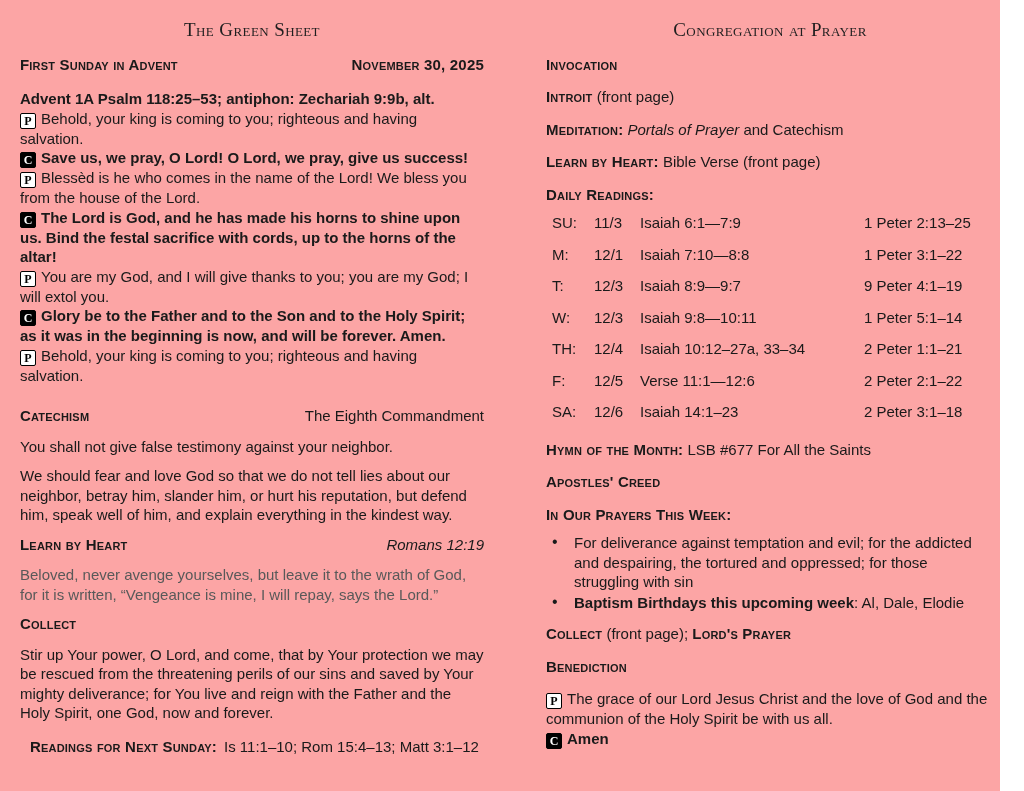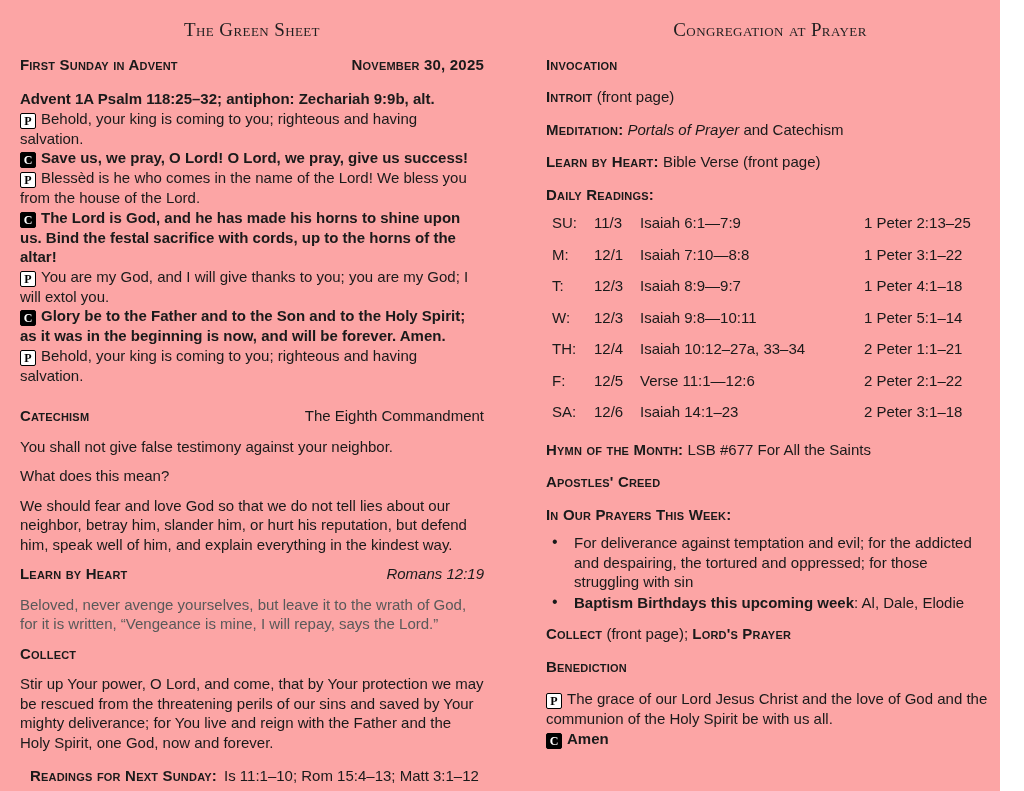--- a/index.html
+++ b/index.html
@@ -66,7 +66,7 @@
       <span class="sc">November 30, 2025</span>
     </div>
 
-    <div class="intro-heading">Advent 1A Psalm 118:25–32; antiphon: Zechariah 9:9b, alt.</div>
+    <div class="intro-heading">Advent 1A Psalm 118:25–53; antiphon: Zechariah 9:9b, alt.</div>
 
     <div class="versicles">
 

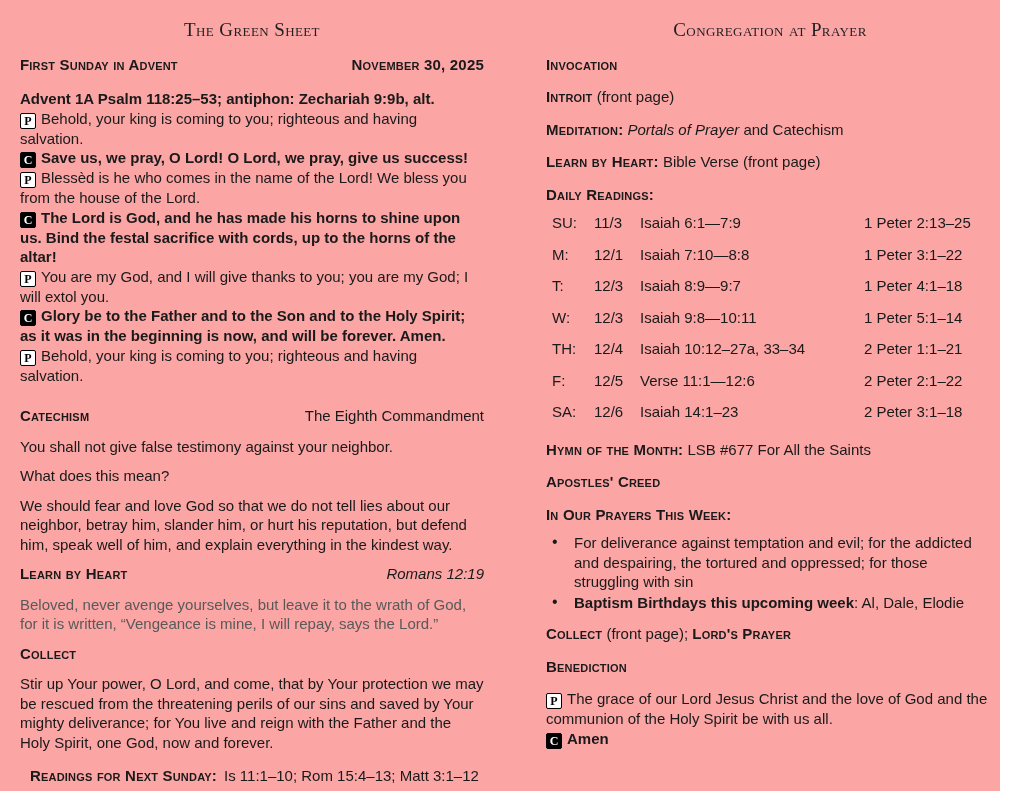--- a/index.html
+++ b/index.html
@@ -156,7 +156,7 @@
           <span>T:</span>
           <span>12/3</span>
           <span>Isaiah 8:9—9:7</span>
-          <span>1 Peter 4:1–18</span>
+          <span>9 Peter 4:1–19</span>
         </div>
 
         <div class="dr-row">

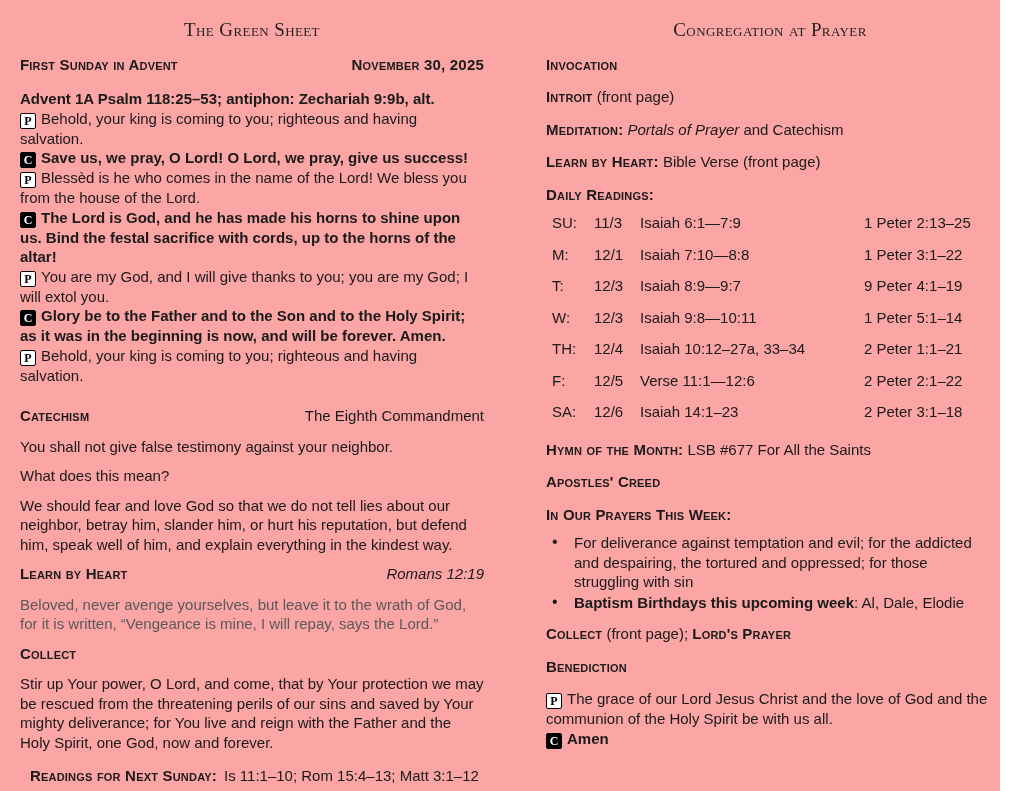--- a/index.html
+++ b/index.html
@@ -94,7 +94,6 @@
 
         <p class="para">You shall not give false testimony against your neighbor.</p>
 
-        <p class="para">What does this mean?</p>
 
         <p class="para">We should fear and love God so that we do not tell lies about our neighbor, betray him, slander him, or hurt his reputation, but defend him, speak well of him, and explain everything in the kindest way.</p>
       </div>

